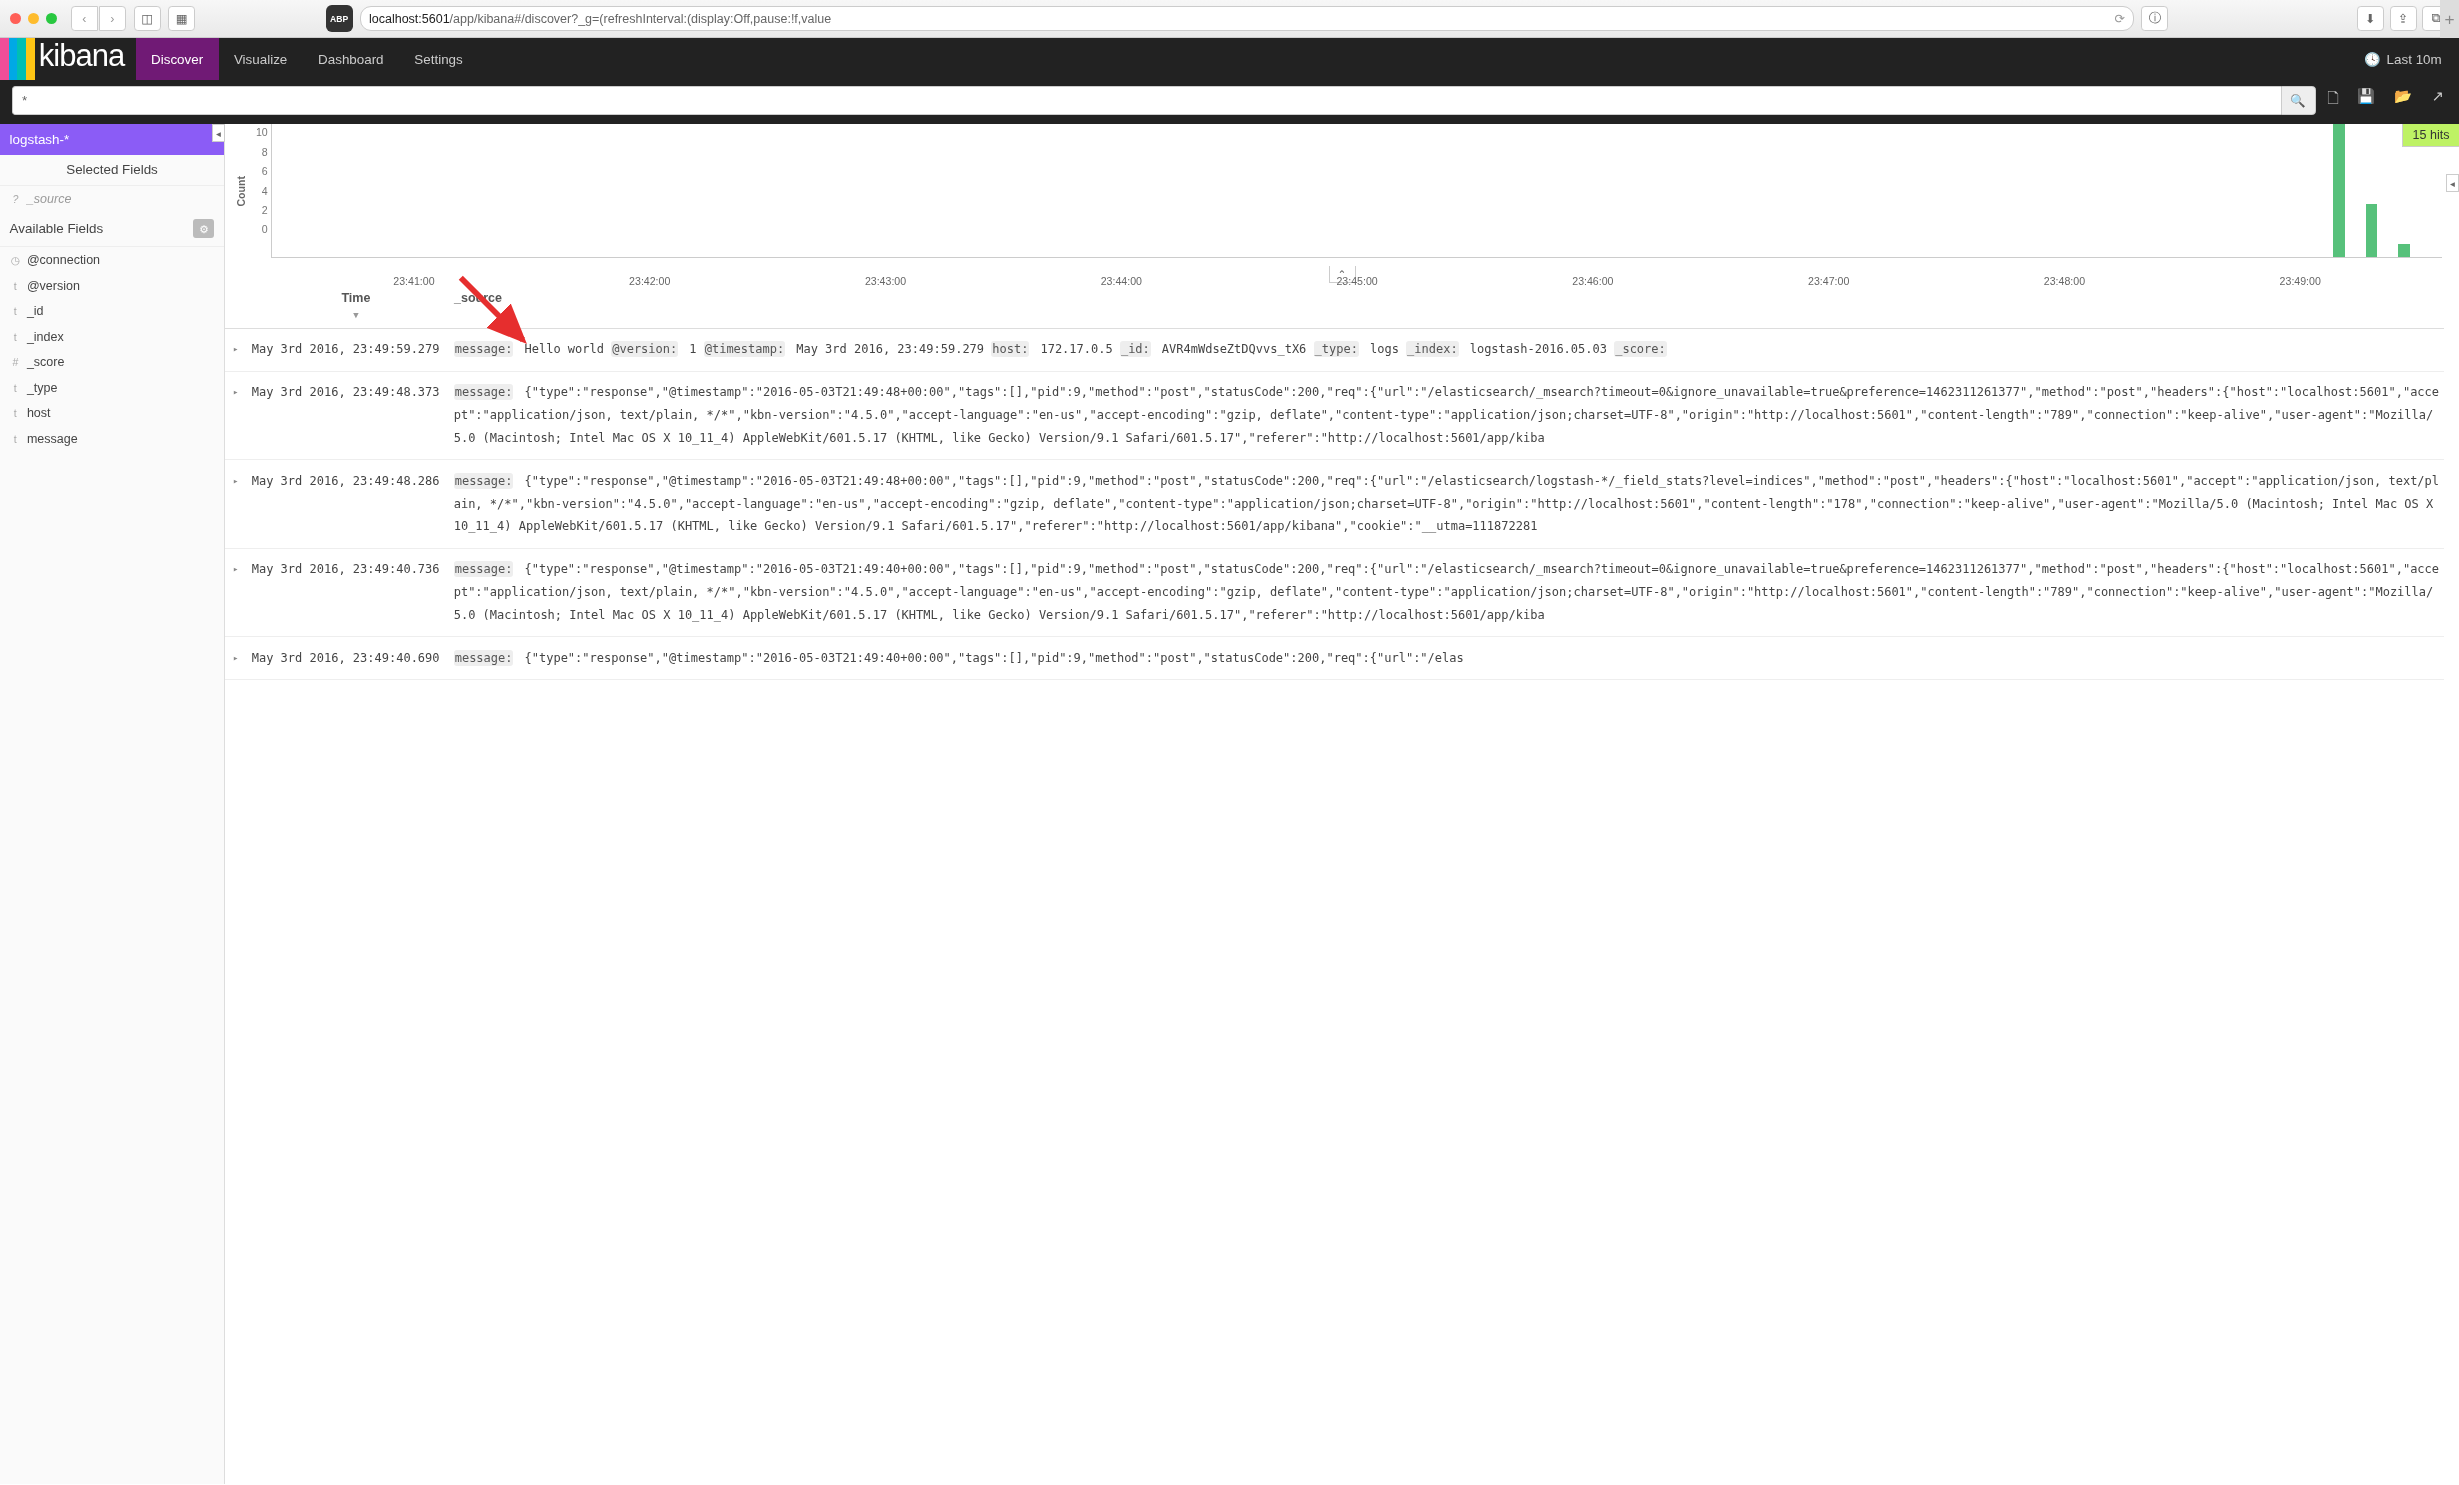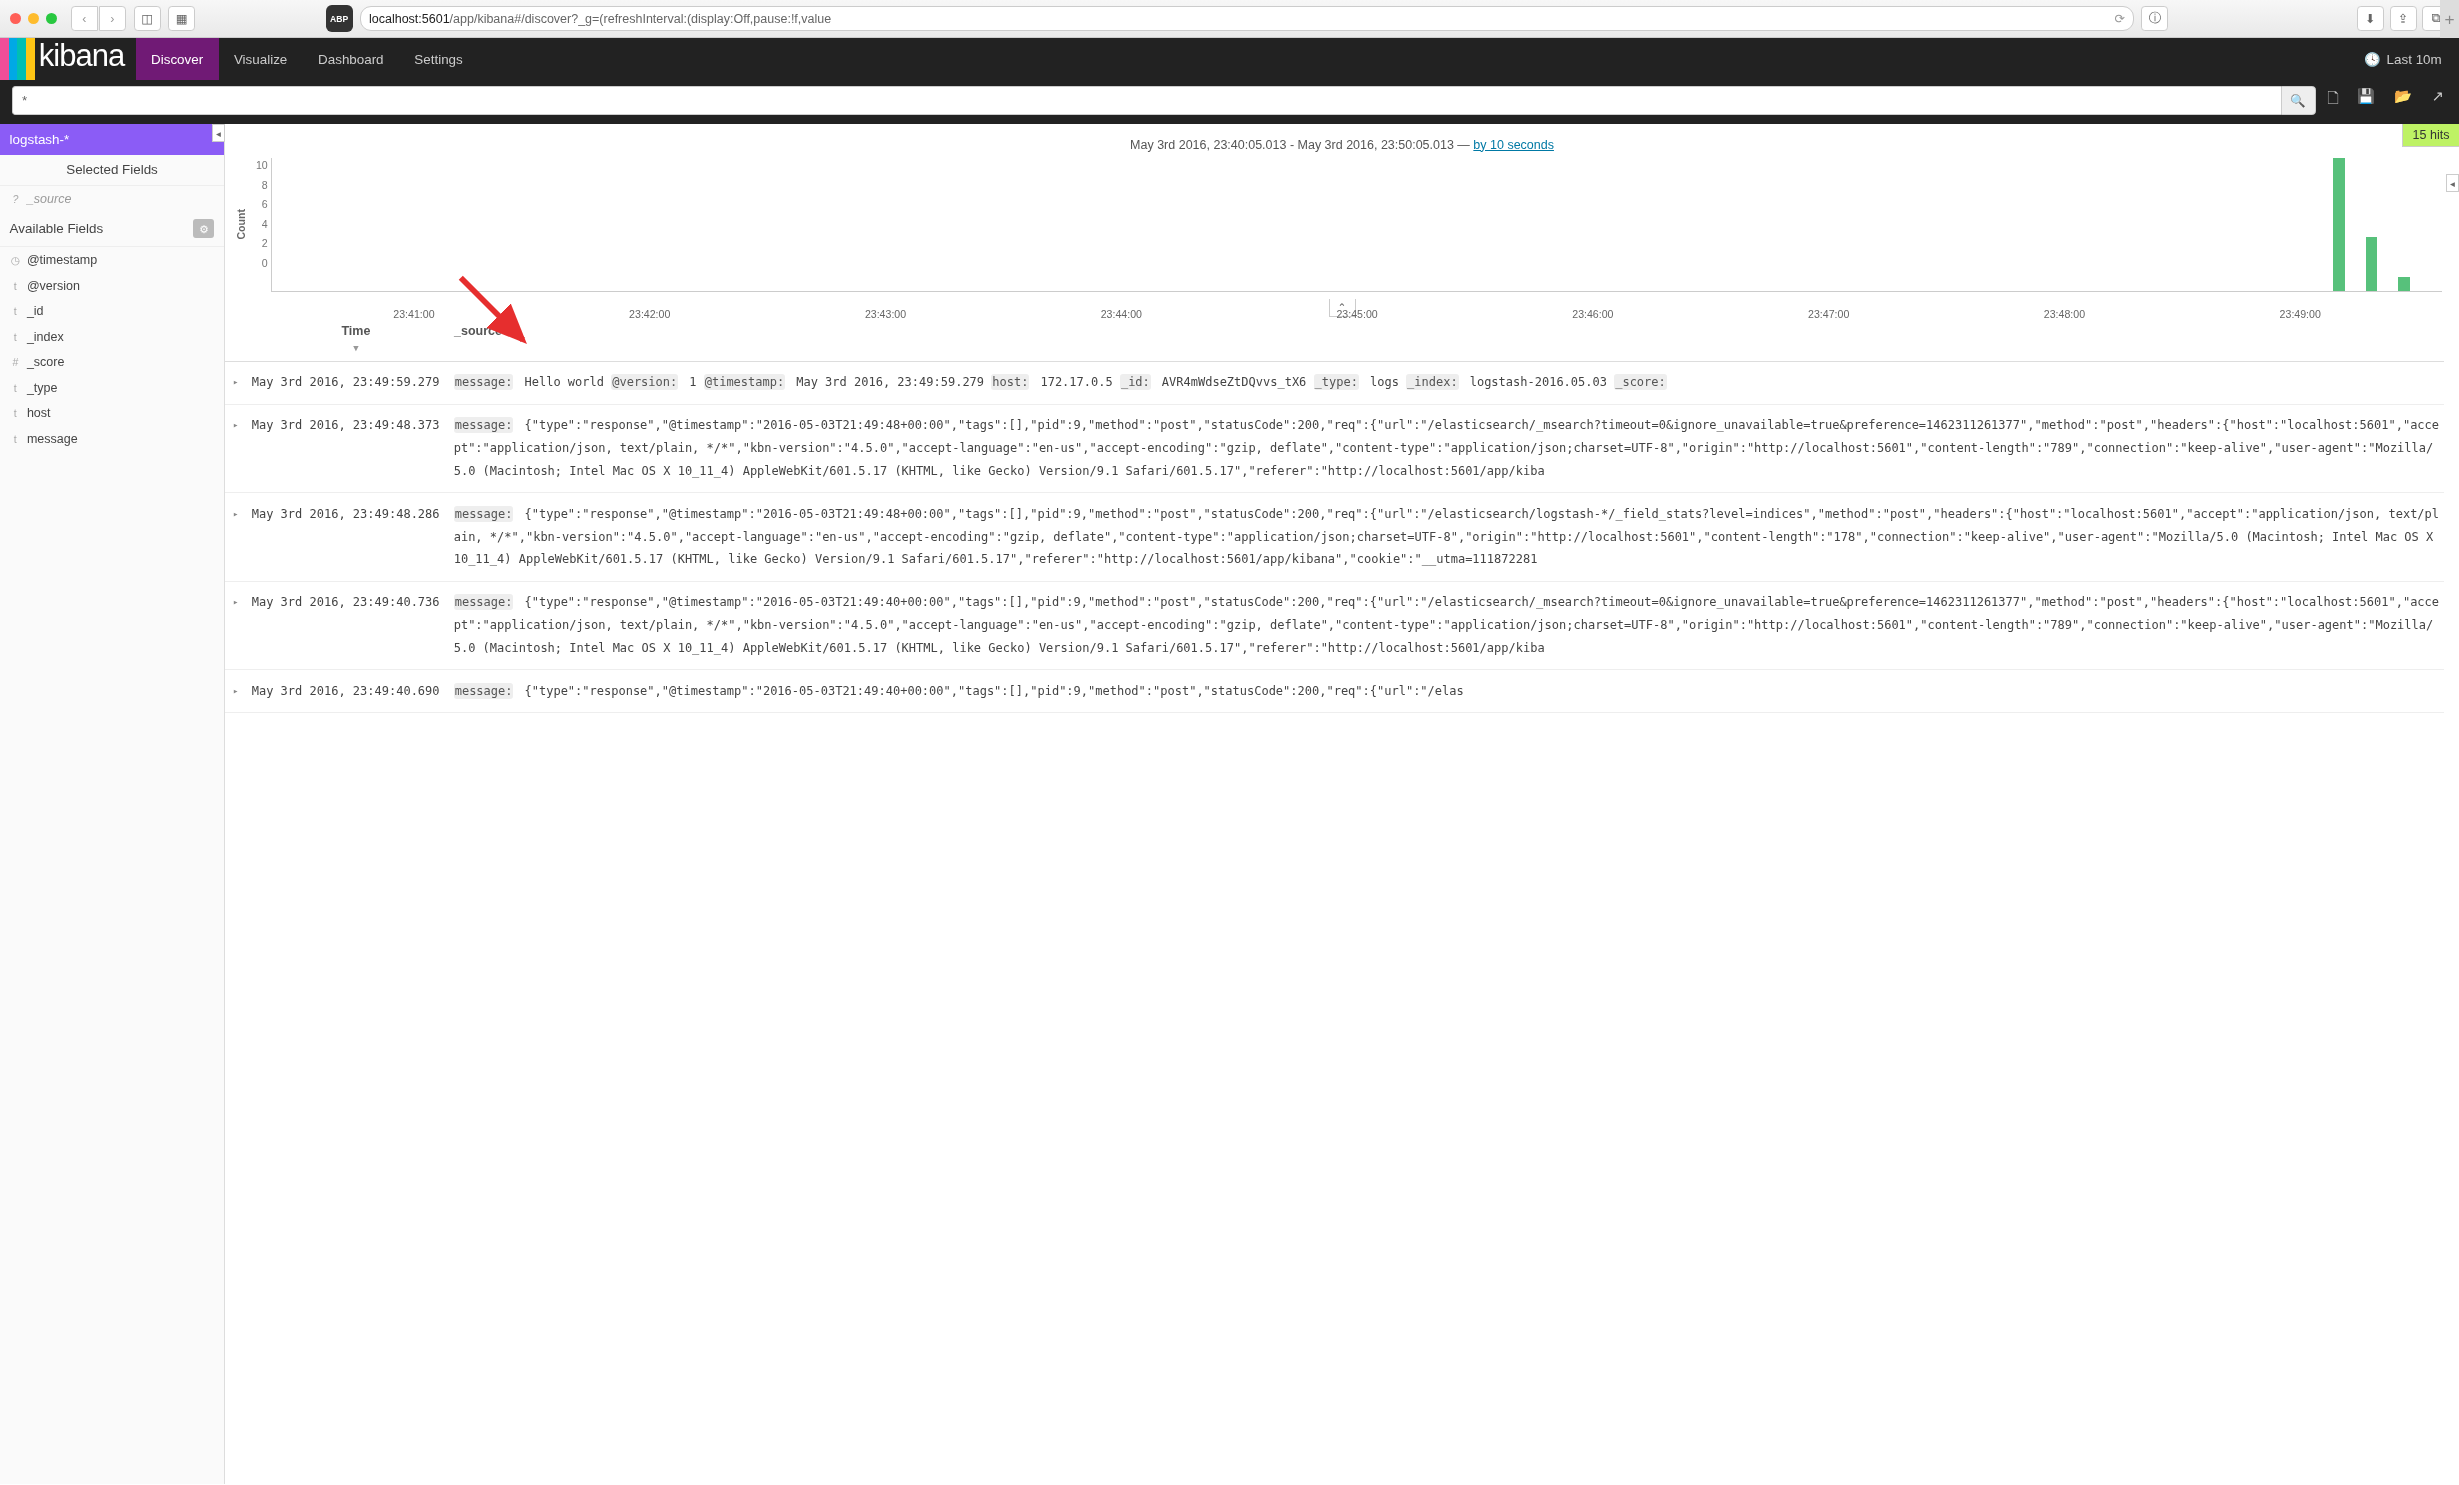--- a/index.html
+++ b/index.html
@@ -196,9 +196,6 @@
     <div class="hits-badge">15 hits</div>
     <div class="expand-handle">◂</div>
 
-    <div class="chart-title-row">
-      <span>May 3rd 2016, 23:40:05.013 - May 3rd 2016, 23:50:05.013</span><span> — </span><a href="#">by 10 seconds</a>
-    </div>
 
     <div class="chart-wrap">
       <div class="ylabel">Count</div>

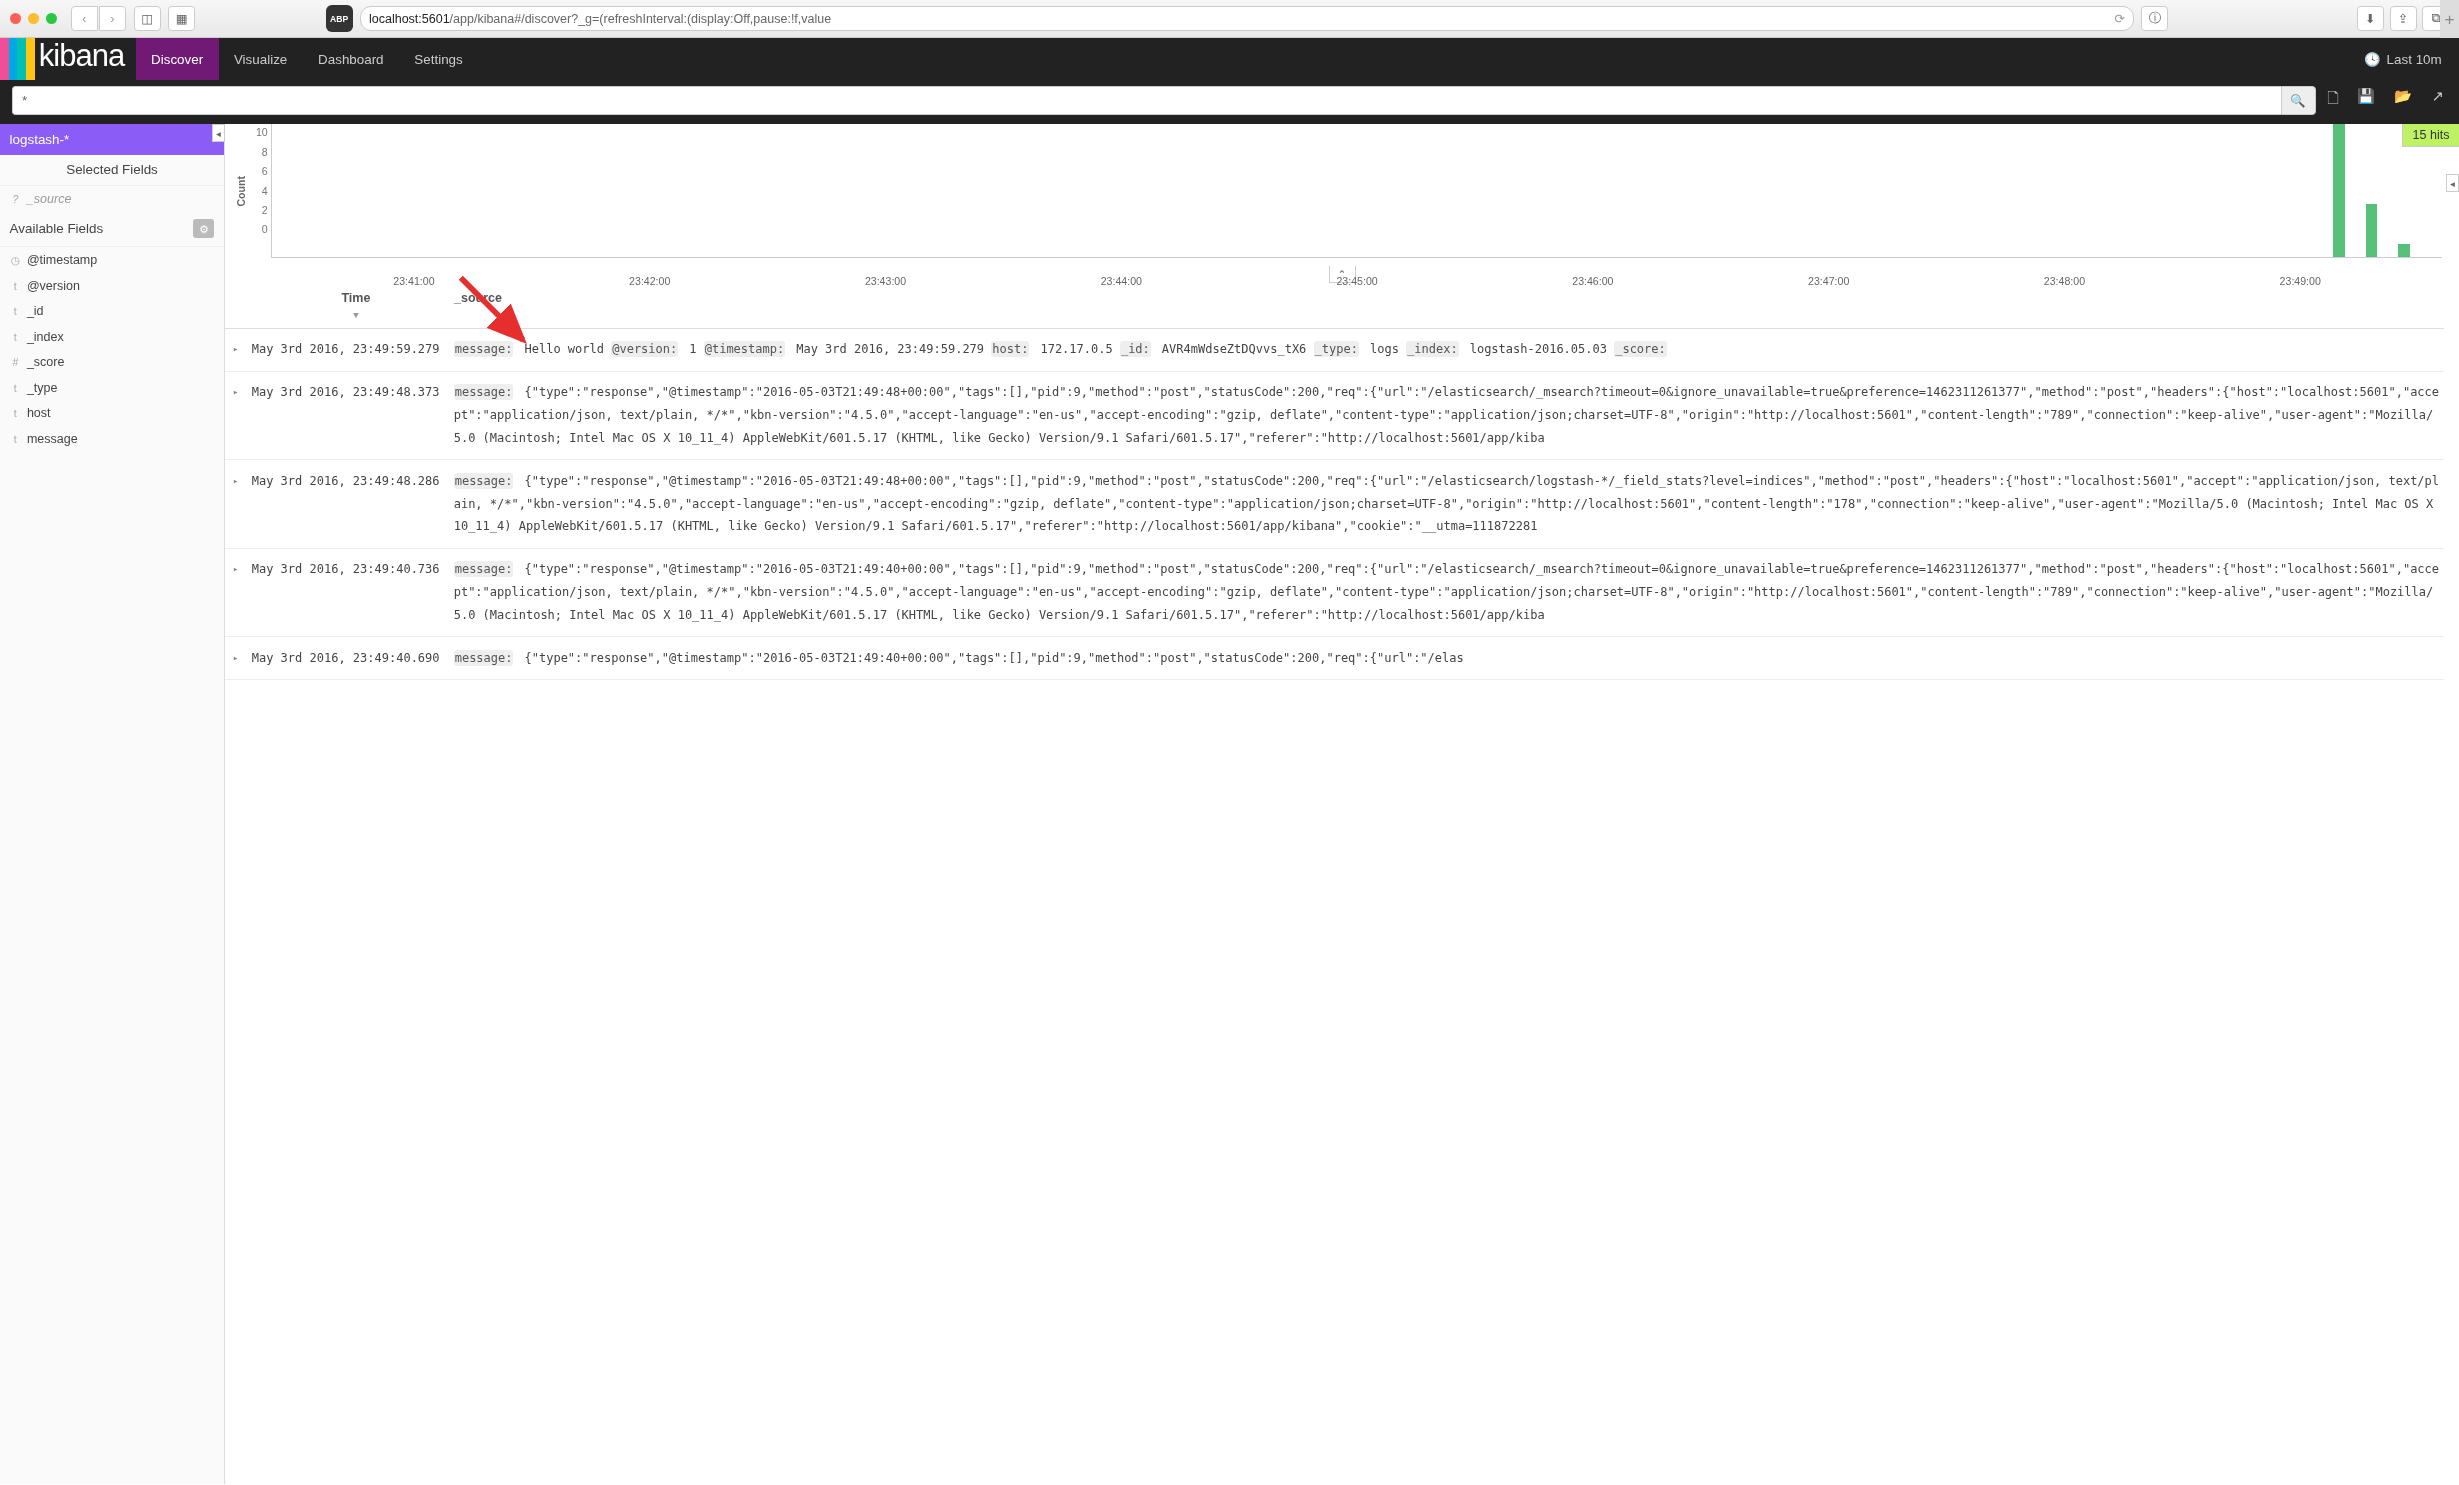--- a/index.html
+++ b/index.html
@@ -159,7 +159,7 @@
     <div id="field-list">
         <div class="field-item">
           <span class="field-icon">◷</span>
-          <span>@timestamp</span>
+          <span>@connection</span>
         </div>
         <div class="field-item">
           <span class="field-icon">t</span>

